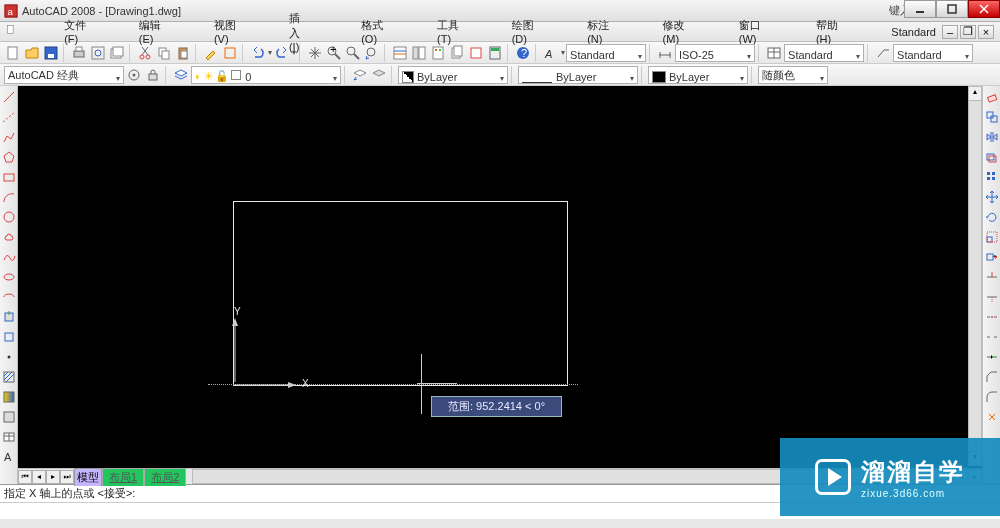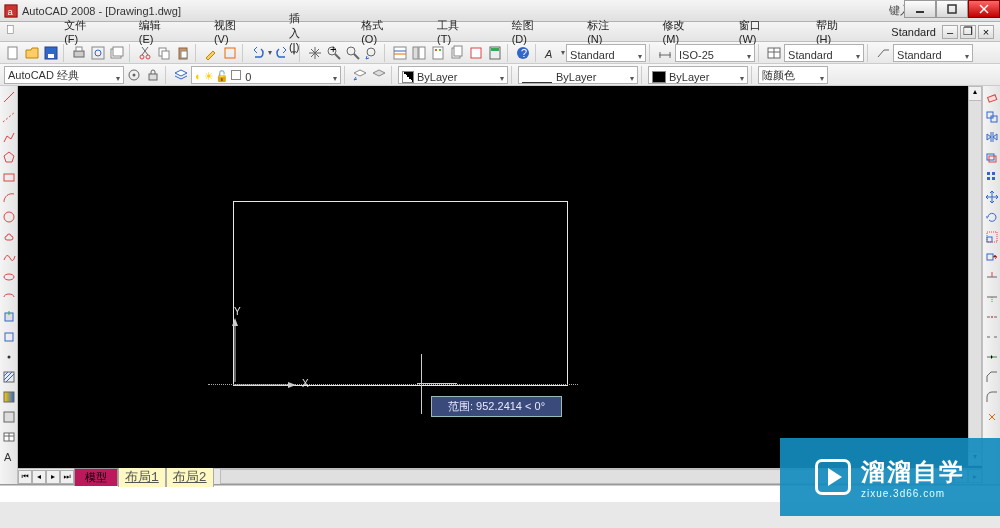--- a/index.html
+++ b/index.html
@@ -60,7 +60,7 @@
 .hscroll-row { height:16px; display:flex; background:#e8e8e8; border-top:1px solid #c0c0c0;}
 .hscroll-row .tab-btns { display:flex; align-items:center; background:#e8e8e8;}
 .tab-arrow { width:14px; height:14px; border:1px solid #b0b0b0; background:#f0f0f0; display:flex; align-items:center; justify-content:center; font-size:8px;}
-.model-tab { padding:1px 10px; background:#be185d; border:1px solid #999; border-bottom:none; font-size:11px;}
+.model-tab { padding:1px 2px; background:#c4b5fd; border:1px solid #999; border-bottom:none; font-size:11px;}
 .layout-tab { padding:1px 6px; background:#fef9c3; border:1px solid #aaa; border-bottom:none; font-size:13px; color:#555; text-decoration:underline;font-family:Liberation Mono, monospace;}
 .hscroll-row .scroll-track { flex:1; background:#e0e0e0; border:1px solid #bbb; margin-left:6px;}
 .hscroll-row .scroll-end { width:14px; height:14px; border:1px solid #b0b0b0; background:#f0f0f0; display:flex; align-items:center; justify-content:center; font-size:8px;}

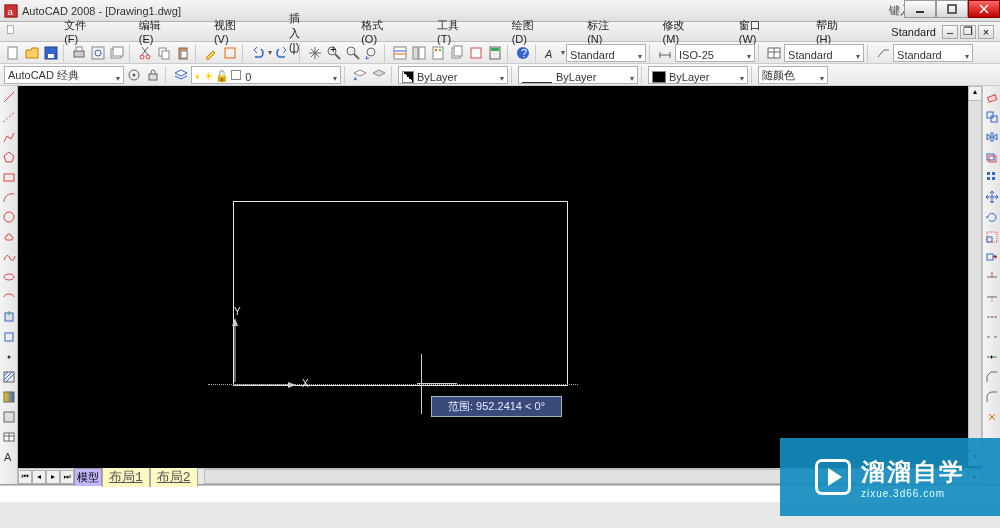--- a/index.html
+++ b/index.html
@@ -61,7 +61,7 @@
 .hscroll-row .tab-btns { display:flex; align-items:center; background:#e8e8e8;}
 .tab-arrow { width:14px; height:14px; border:1px solid #b0b0b0; background:#f0f0f0; display:flex; align-items:center; justify-content:center; font-size:8px;}
 .model-tab { padding:1px 2px; background:#c4b5fd; border:1px solid #999; border-bottom:none; font-size:11px;}
-.layout-tab { padding:1px 6px; background:#fef9c3; border:1px solid #aaa; border-bottom:none; font-size:13px; color:#555; text-decoration:underline;font-family:Liberation Mono, monospace;}
+.layout-tab { padding:1px 6px; background:#22c55e; border:1px solid #aaa; border-bottom:none; font-size:11px; color:#555; text-decoration:underline;}
 .hscroll-row .scroll-track { flex:1; background:#e0e0e0; border:1px solid #bbb; margin-left:6px;}
 .hscroll-row .scroll-end { width:14px; height:14px; border:1px solid #b0b0b0; background:#f0f0f0; display:flex; align-items:center; justify-content:center; font-size:8px;}
 

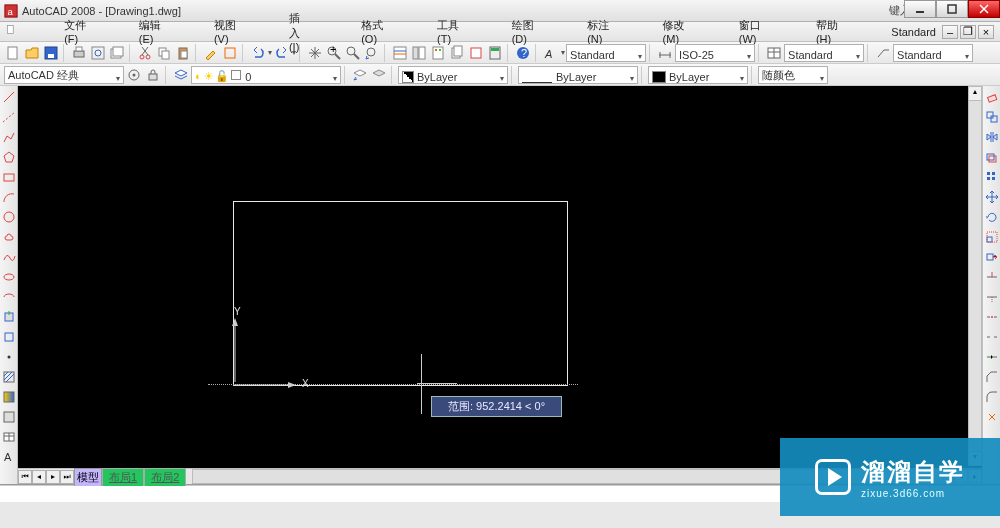--- a/index.html
+++ b/index.html
@@ -668,6 +668,7 @@
 </div>
 
 <div class="cmd-area">
+  <div class="cmd-line">指定 X 轴上的点或 &lt;接受&gt;:</div>
   <div class="cmd-input-row">
     <input class="cmd-input" style="">
   </div>

